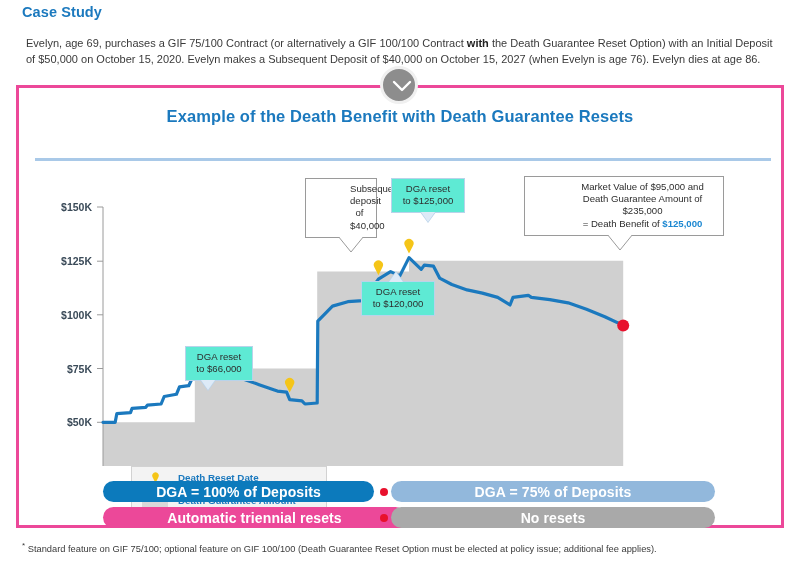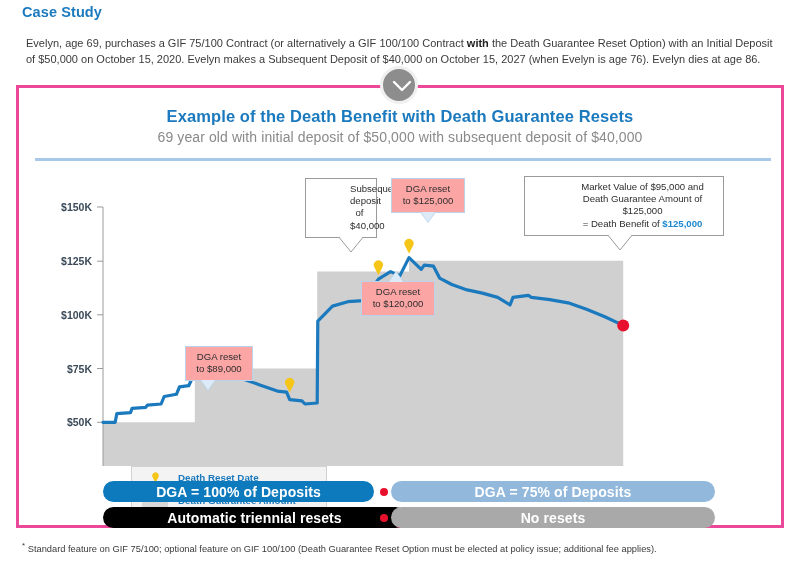--- a/index.html
+++ b/index.html
@@ -141,7 +141,6 @@
 
   <div id="cardHead">
     <div class="t">Example of the Death Benefit with Death Guarantee Resets</div>
-    <div class="s">69 year old with initial deposit of $50,000 with subsequent deposit of $40,000</div>
   </div>
   <div id="rule"></div>
 

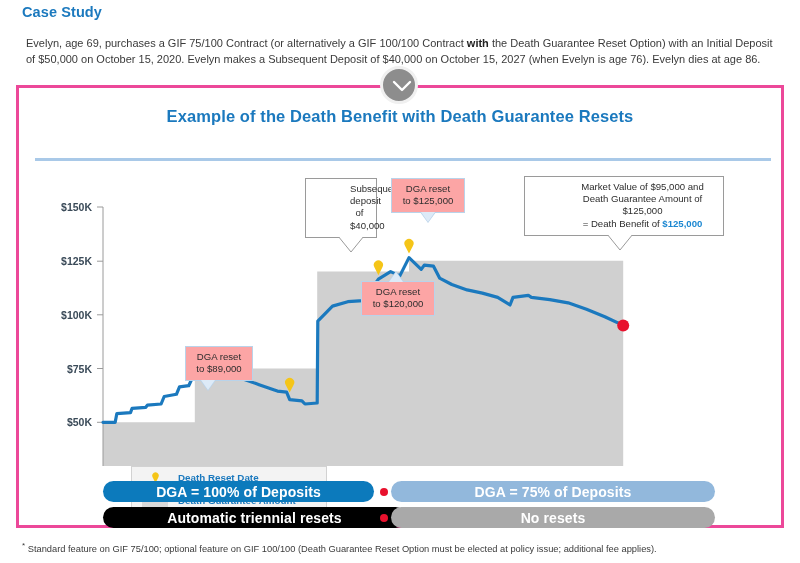--- a/index.html
+++ b/index.html
@@ -63,7 +63,7 @@
     font-size:9.6px;line-height:12.2px;color:#2d2d2d;
     padding:4px 7px 5px 7px;
   }
-  .callout.blue{background:#fca5a5;border:1px solid #b9d3ea;}
+  .callout.blue{background:#5eead4;border:1px solid #b9d3ea;}
   .callout.white{background:#ffffff;border:1px solid #9a9a9a;padding-left:44px;}
   .callout .tail{
     position:absolute;width:0;height:0;

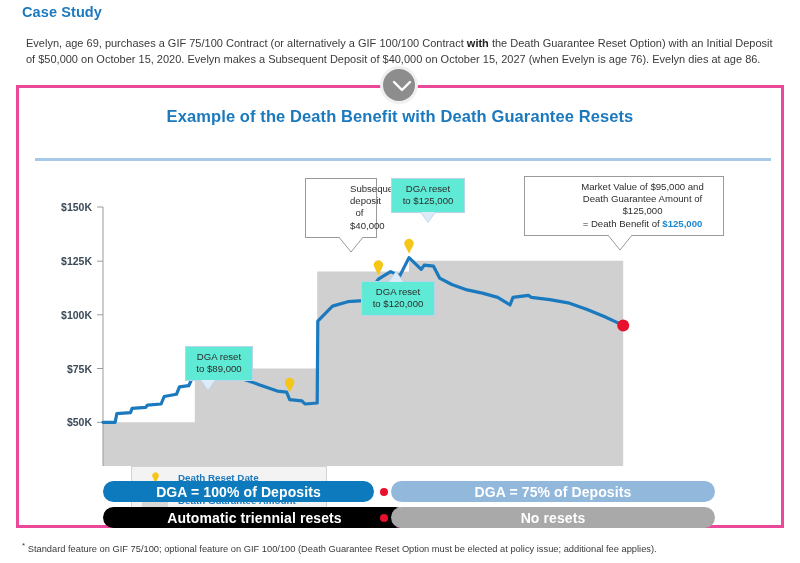--- a/index.html
+++ b/index.html
@@ -237,7 +237,7 @@
 
   <div class="callout white" style="left:505px;top:88px;width:200px;">
     <span>Market Value of $95,000 and</span><br>
-    <span>Death Guarantee Amount of $125,000</span><br>
+    <span>Death Guarantee Amount of $235,000</span><br>
     <span>= Death Benefit of </span><span class="hl">$125,000</span>
     <svg style="position:absolute;left:82px;bottom:-16px;" width="26" height="17">
       <polyline points="0,0 13,16 26,0" fill="#fff" stroke="#9a9a9a" stroke-width="1"></polyline>

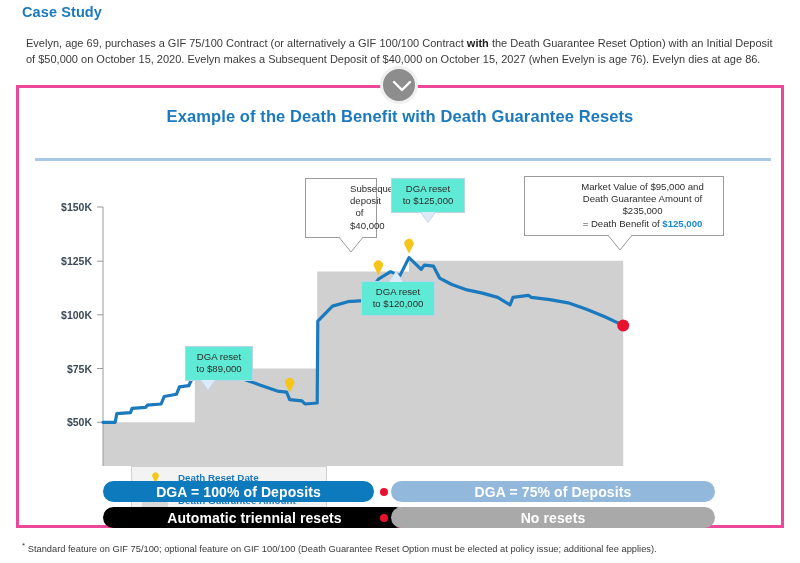--- a/index.html
+++ b/index.html
@@ -209,7 +209,7 @@
 
   <div class="callout blue" style="left:166px;top:258px;width:68px;">
     <span>DGA reset</span><br>
-    <span>to $89,000</span>
+    <span>to $66,000</span>
     <i class="tailb" style="left:14px;"></i><i class="tail" style="left:15px;"></i>
   </div>
 

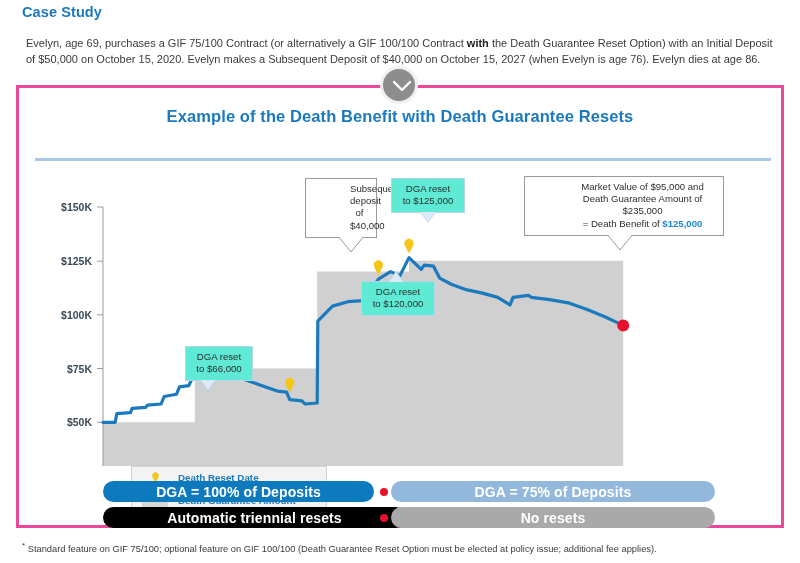--- a/index.html
+++ b/index.html
@@ -269,7 +269,7 @@
     <div class="reddot" style="left:361px;top:400px;"></div>
     <div class="bar" style="left:372px;top:393px;width:324px;background:#92b8dc;">DGA = 75% of Deposits</div>
 
-    <div class="bar" style="left:84px;top:419px;width:303px;background:#000000;">Automatic triennial resets</div>
+    <div class="bar" style="left:84px;top:419px;width:303px;background:#ec4899;">Automatic triennial resets</div>
     <div class="reddot" style="left:361px;top:426px;"></div>
     <div class="bar" style="left:372px;top:419px;width:324px;background:#a9a9a9;">No resets</div>
   </div>

